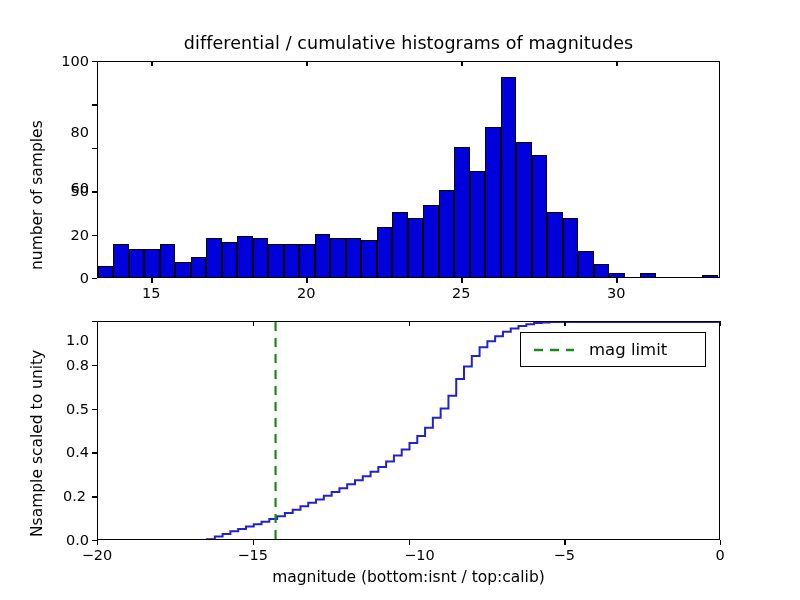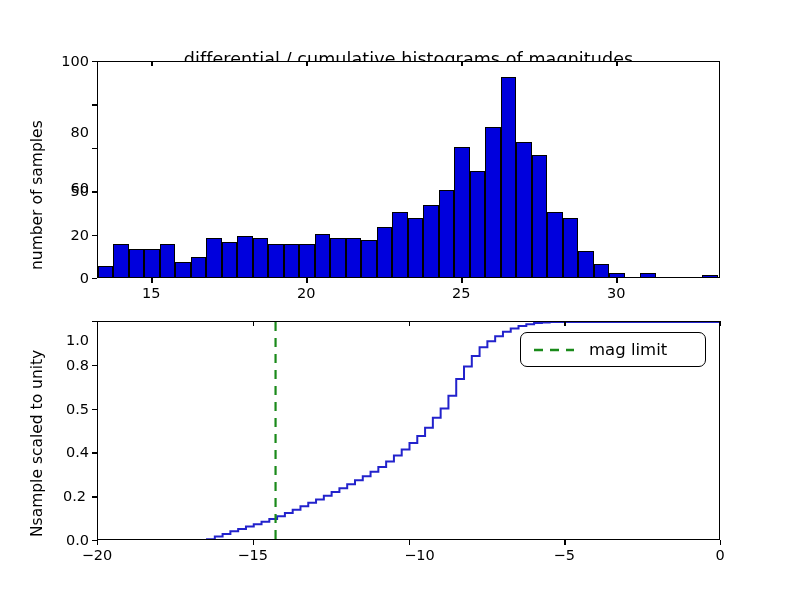--- a/index.html
+++ b/index.html
@@ -15,7 +15,7 @@
   #bot-frame{left:97px;top:321px;width:623px;height:219px;}
 
   .plot-title{position:absolute;left:97px;top:33px;width:623px;text-align:center;
-              font-size:17.5px;letter-spacing:.1px;white-space:nowrap;margin-top:16px;}
+              font-size:17.5px;letter-spacing:.1px;white-space:nowrap;}
 
   .ylabel{position:absolute;transform-origin:0 0;font-size:15.5px;white-space:nowrap;}
   #top-ylabel{left:28px;top:270px;transform:rotate(-90deg);}

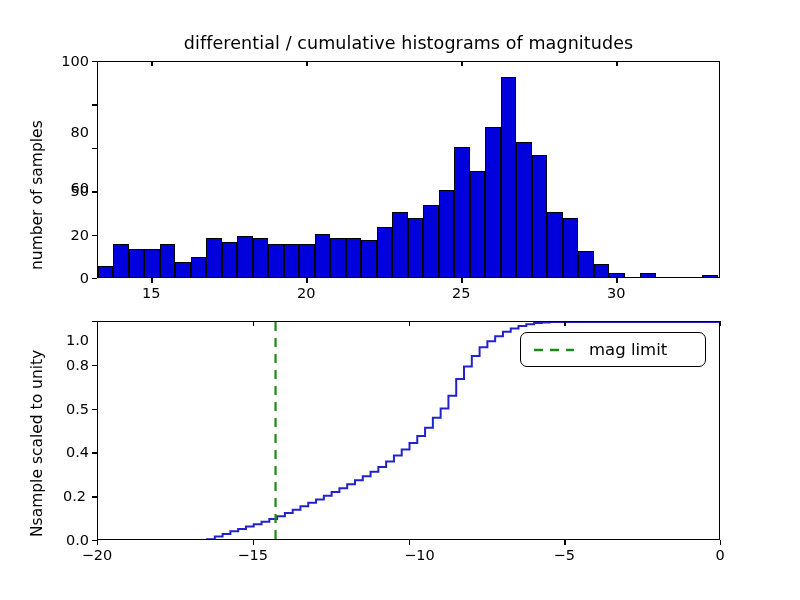--- a/index.html
+++ b/index.html
@@ -163,7 +163,7 @@
     </div>
 
 
-  <div class="legend-box" id="legend" style="left: 520px; top: 332px; width: 186px; border-radius: 7px;">
+  <div class="legend-box" id="legend" style="left: 520px; top: 332px; width: 186px;">
     <svg width="44" height="12">
       <line id="legend-dash" x1="2" y1="6" x2="42" y2="6" stroke="#1a8a1a" stroke-width="2.4" stroke-dasharray="9,7"></line>
     </svg>

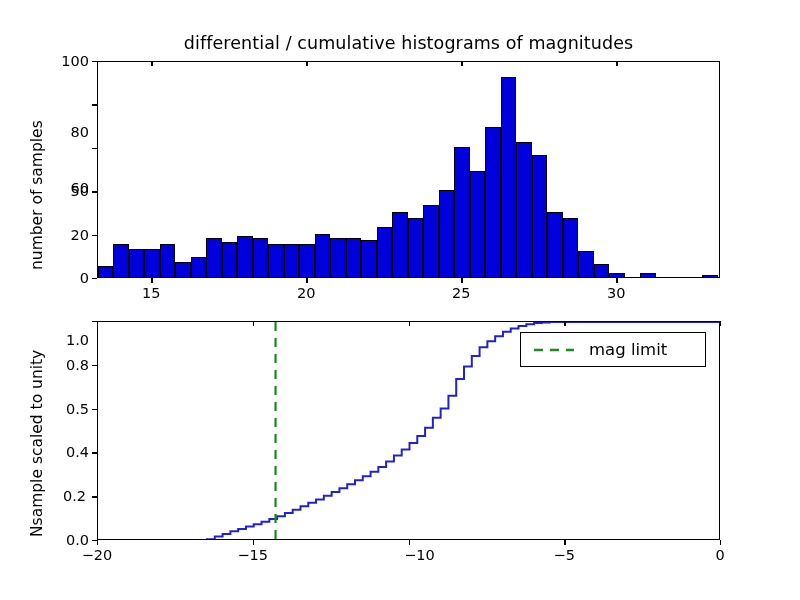--- a/index.html
+++ b/index.html
@@ -162,6 +162,7 @@
       <div class="xtick-label" style="left: 720px; top: 547px;">0</div>
     </div>
 
+  <div class="xlabel">magnitude (bottom:isnt / top:calib)</div>
 
   <div class="legend-box" id="legend" style="left: 520px; top: 332px; width: 186px;">
     <svg width="44" height="12">

